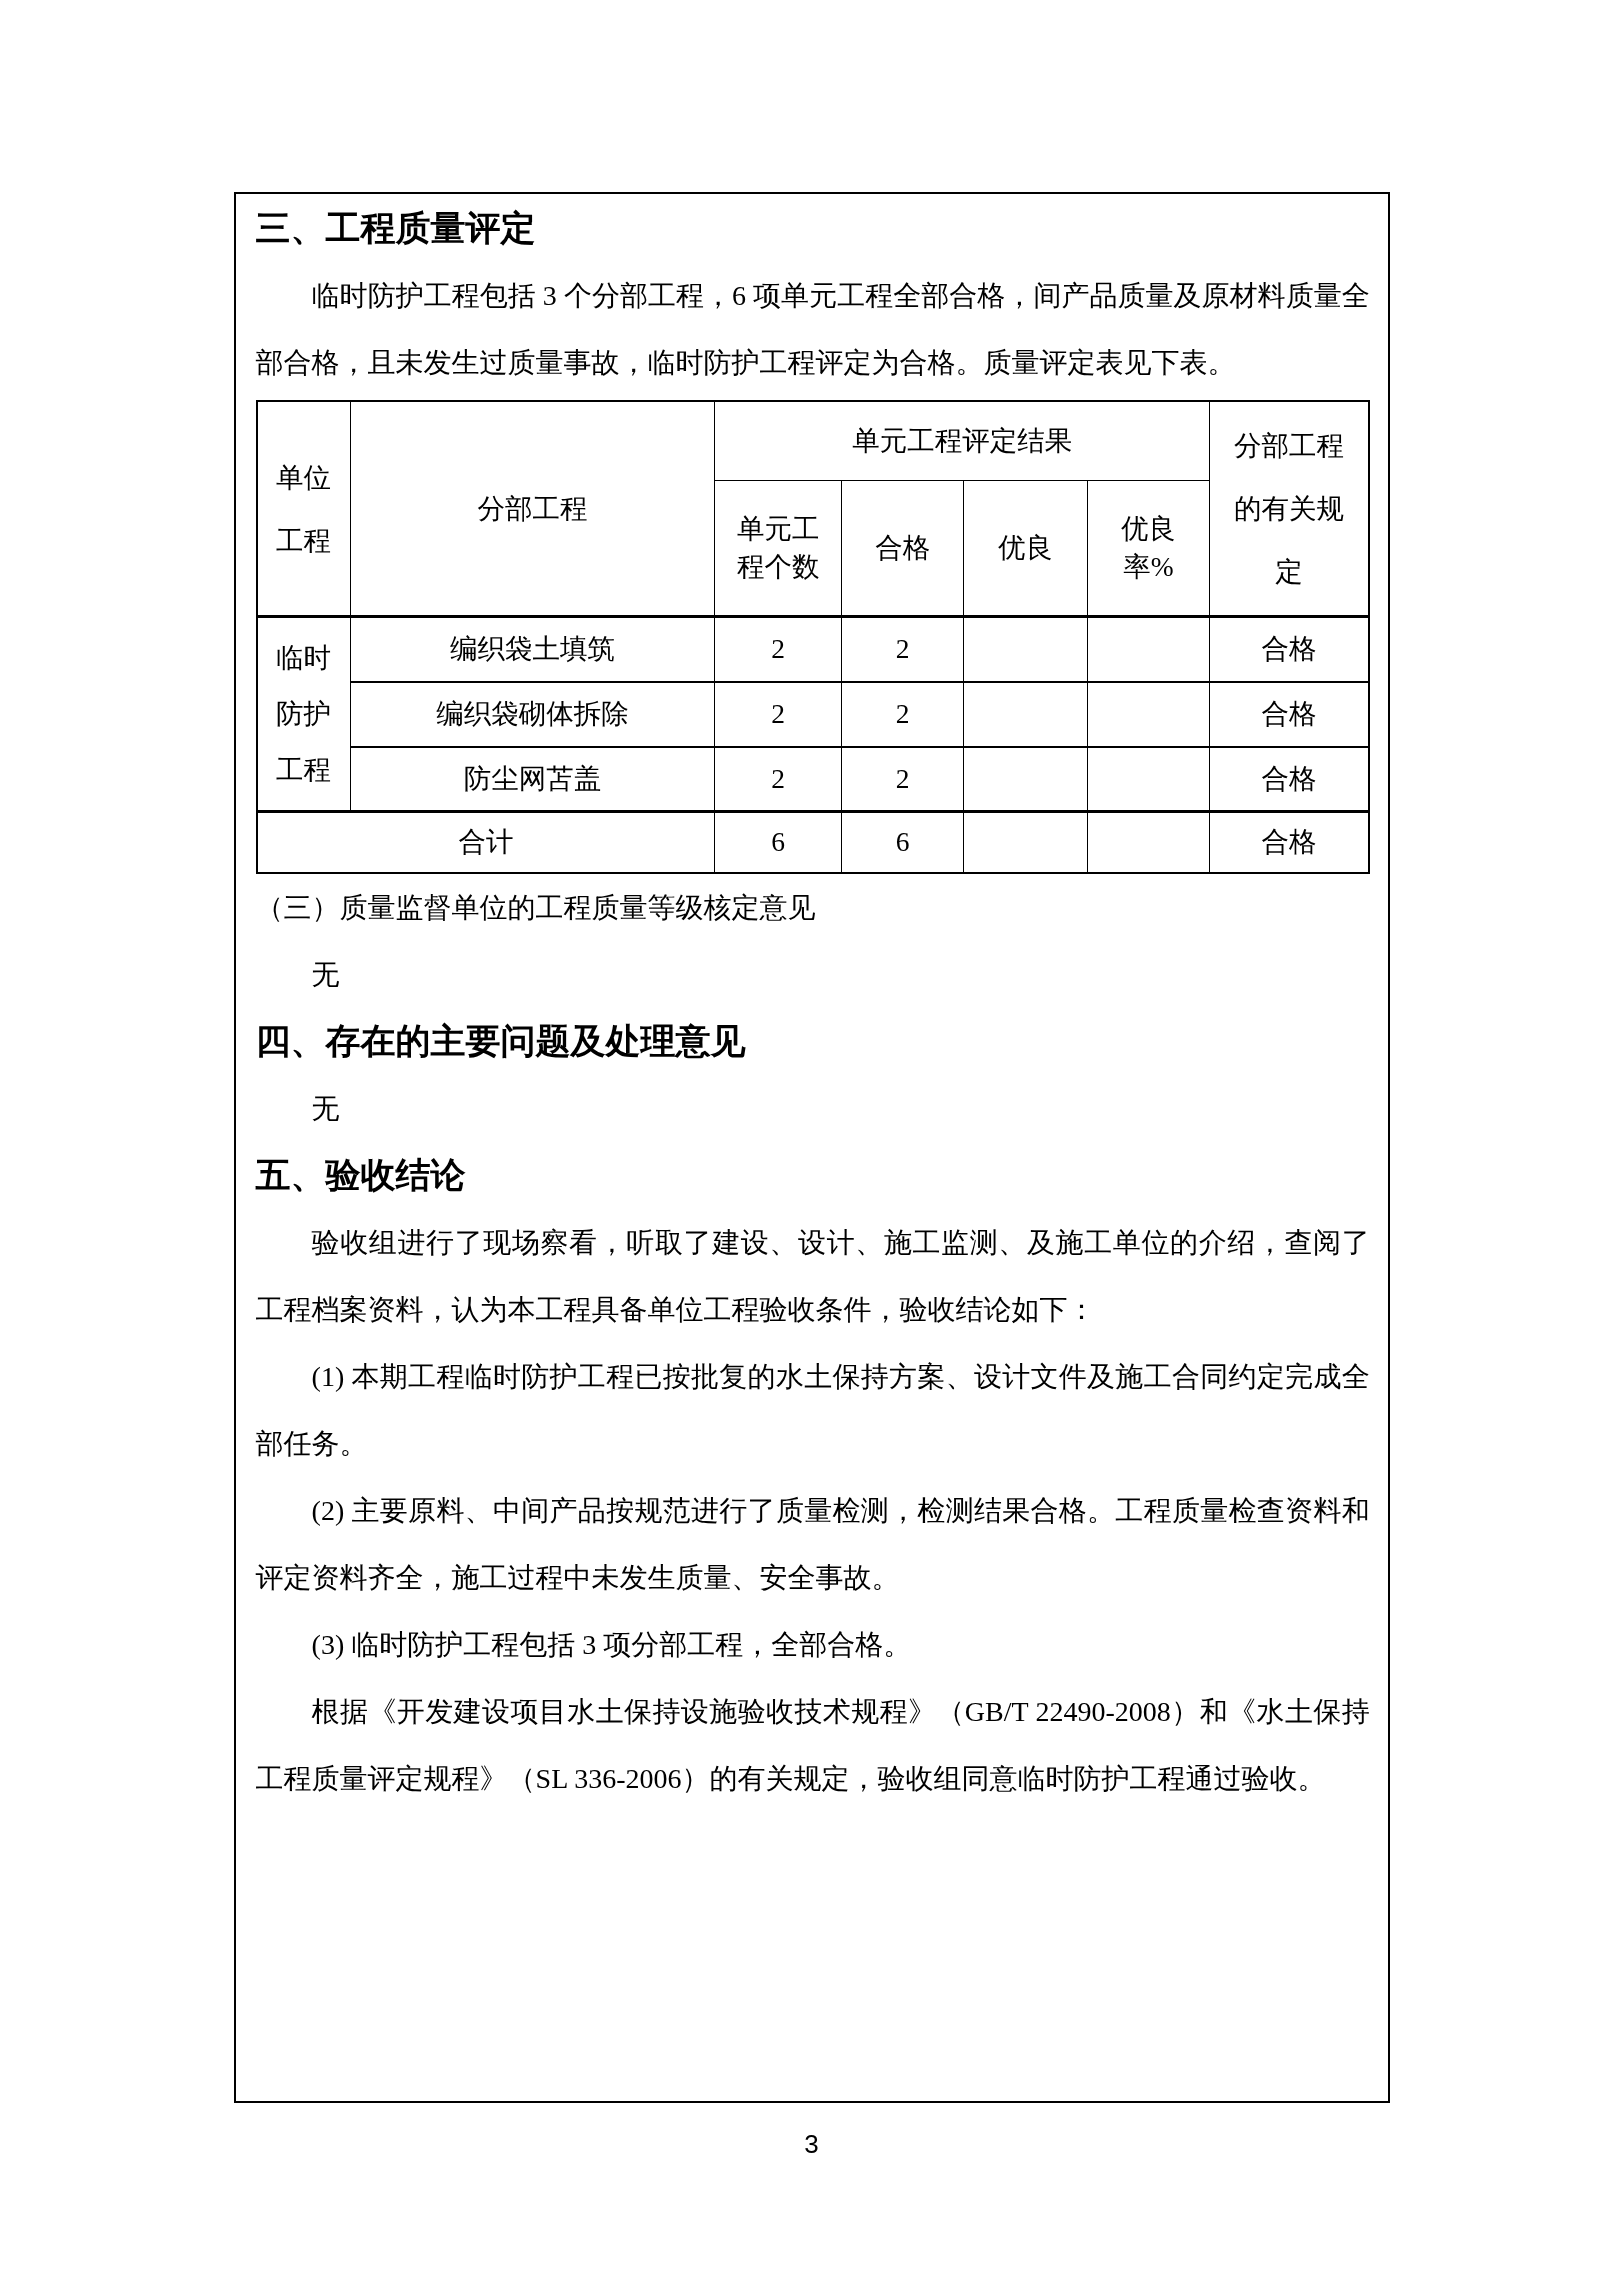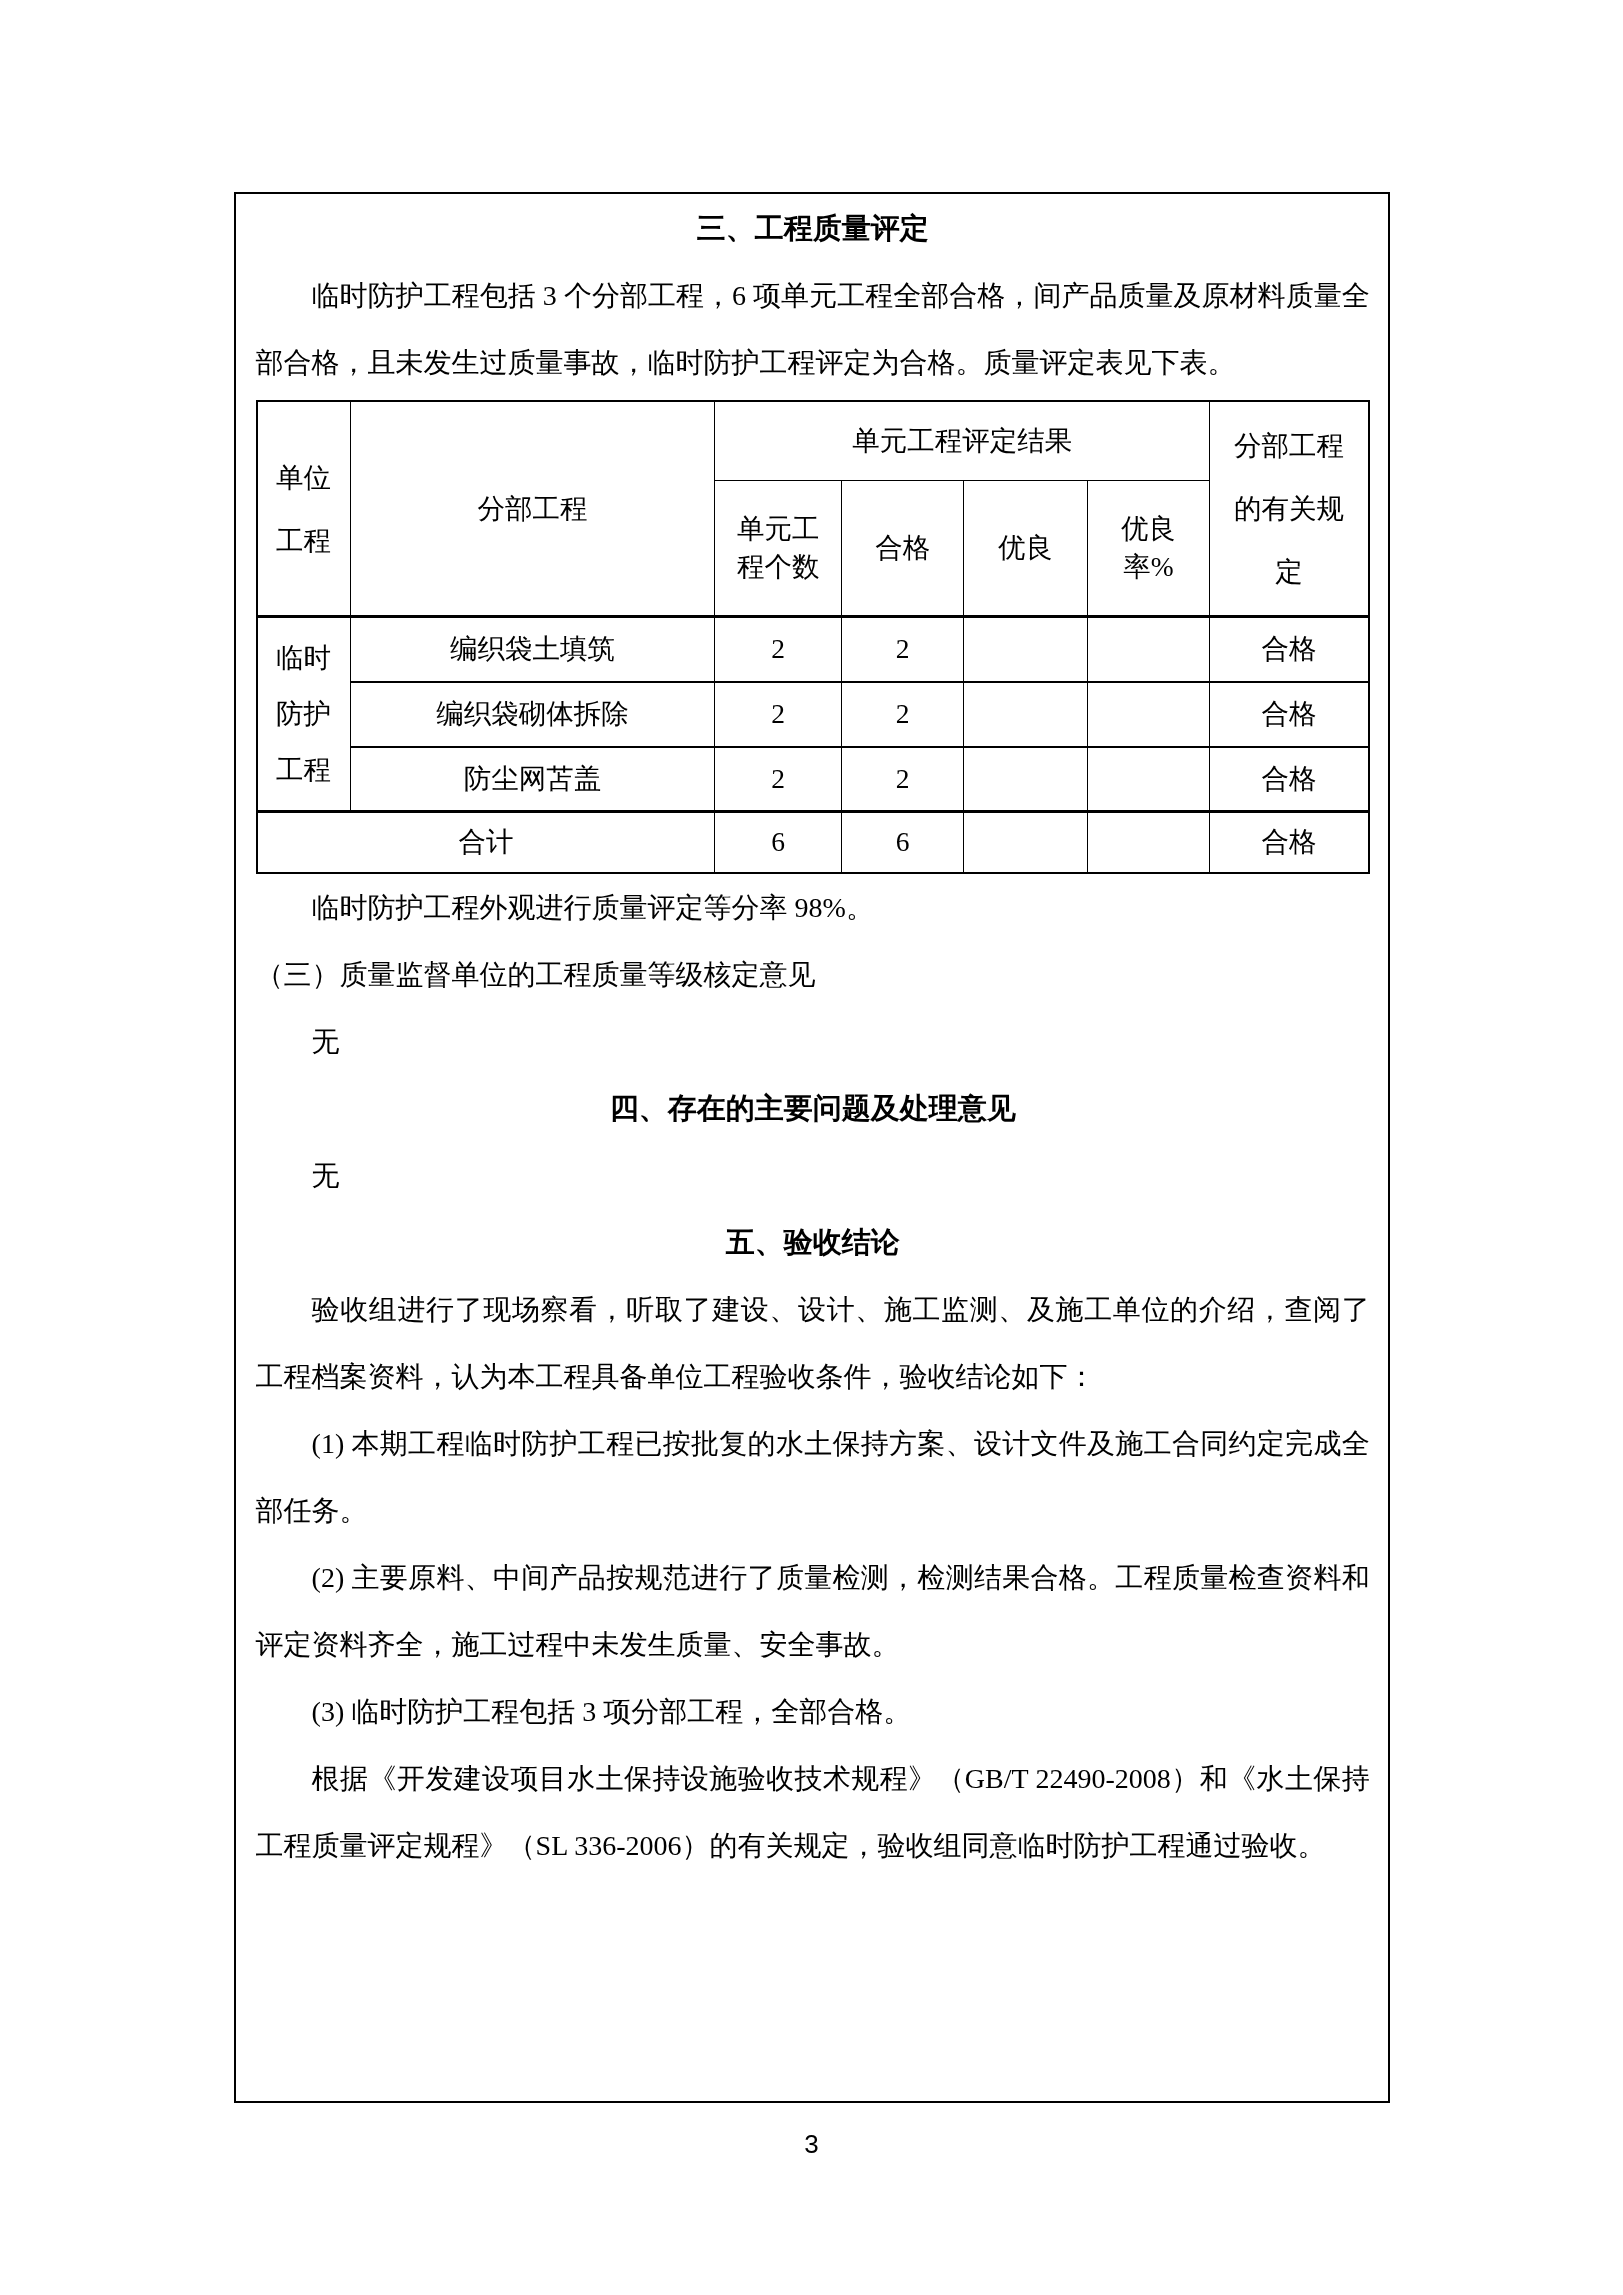--- a/index.html
+++ b/index.html
@@ -20,7 +20,7 @@
   p { margin:0; font-size:28px; line-height:67px; text-align:justify; }
   p.ind { text-indent:56px; }
   p.last-short { text-align:left; }
-  .h { font-weight:bold; font-size:29px; text-align:center; }
+  .h { font-weight:bold; font-size:35px; text-align:left; }
   .sub-h { text-align:left; }
 
   table.quality-table {

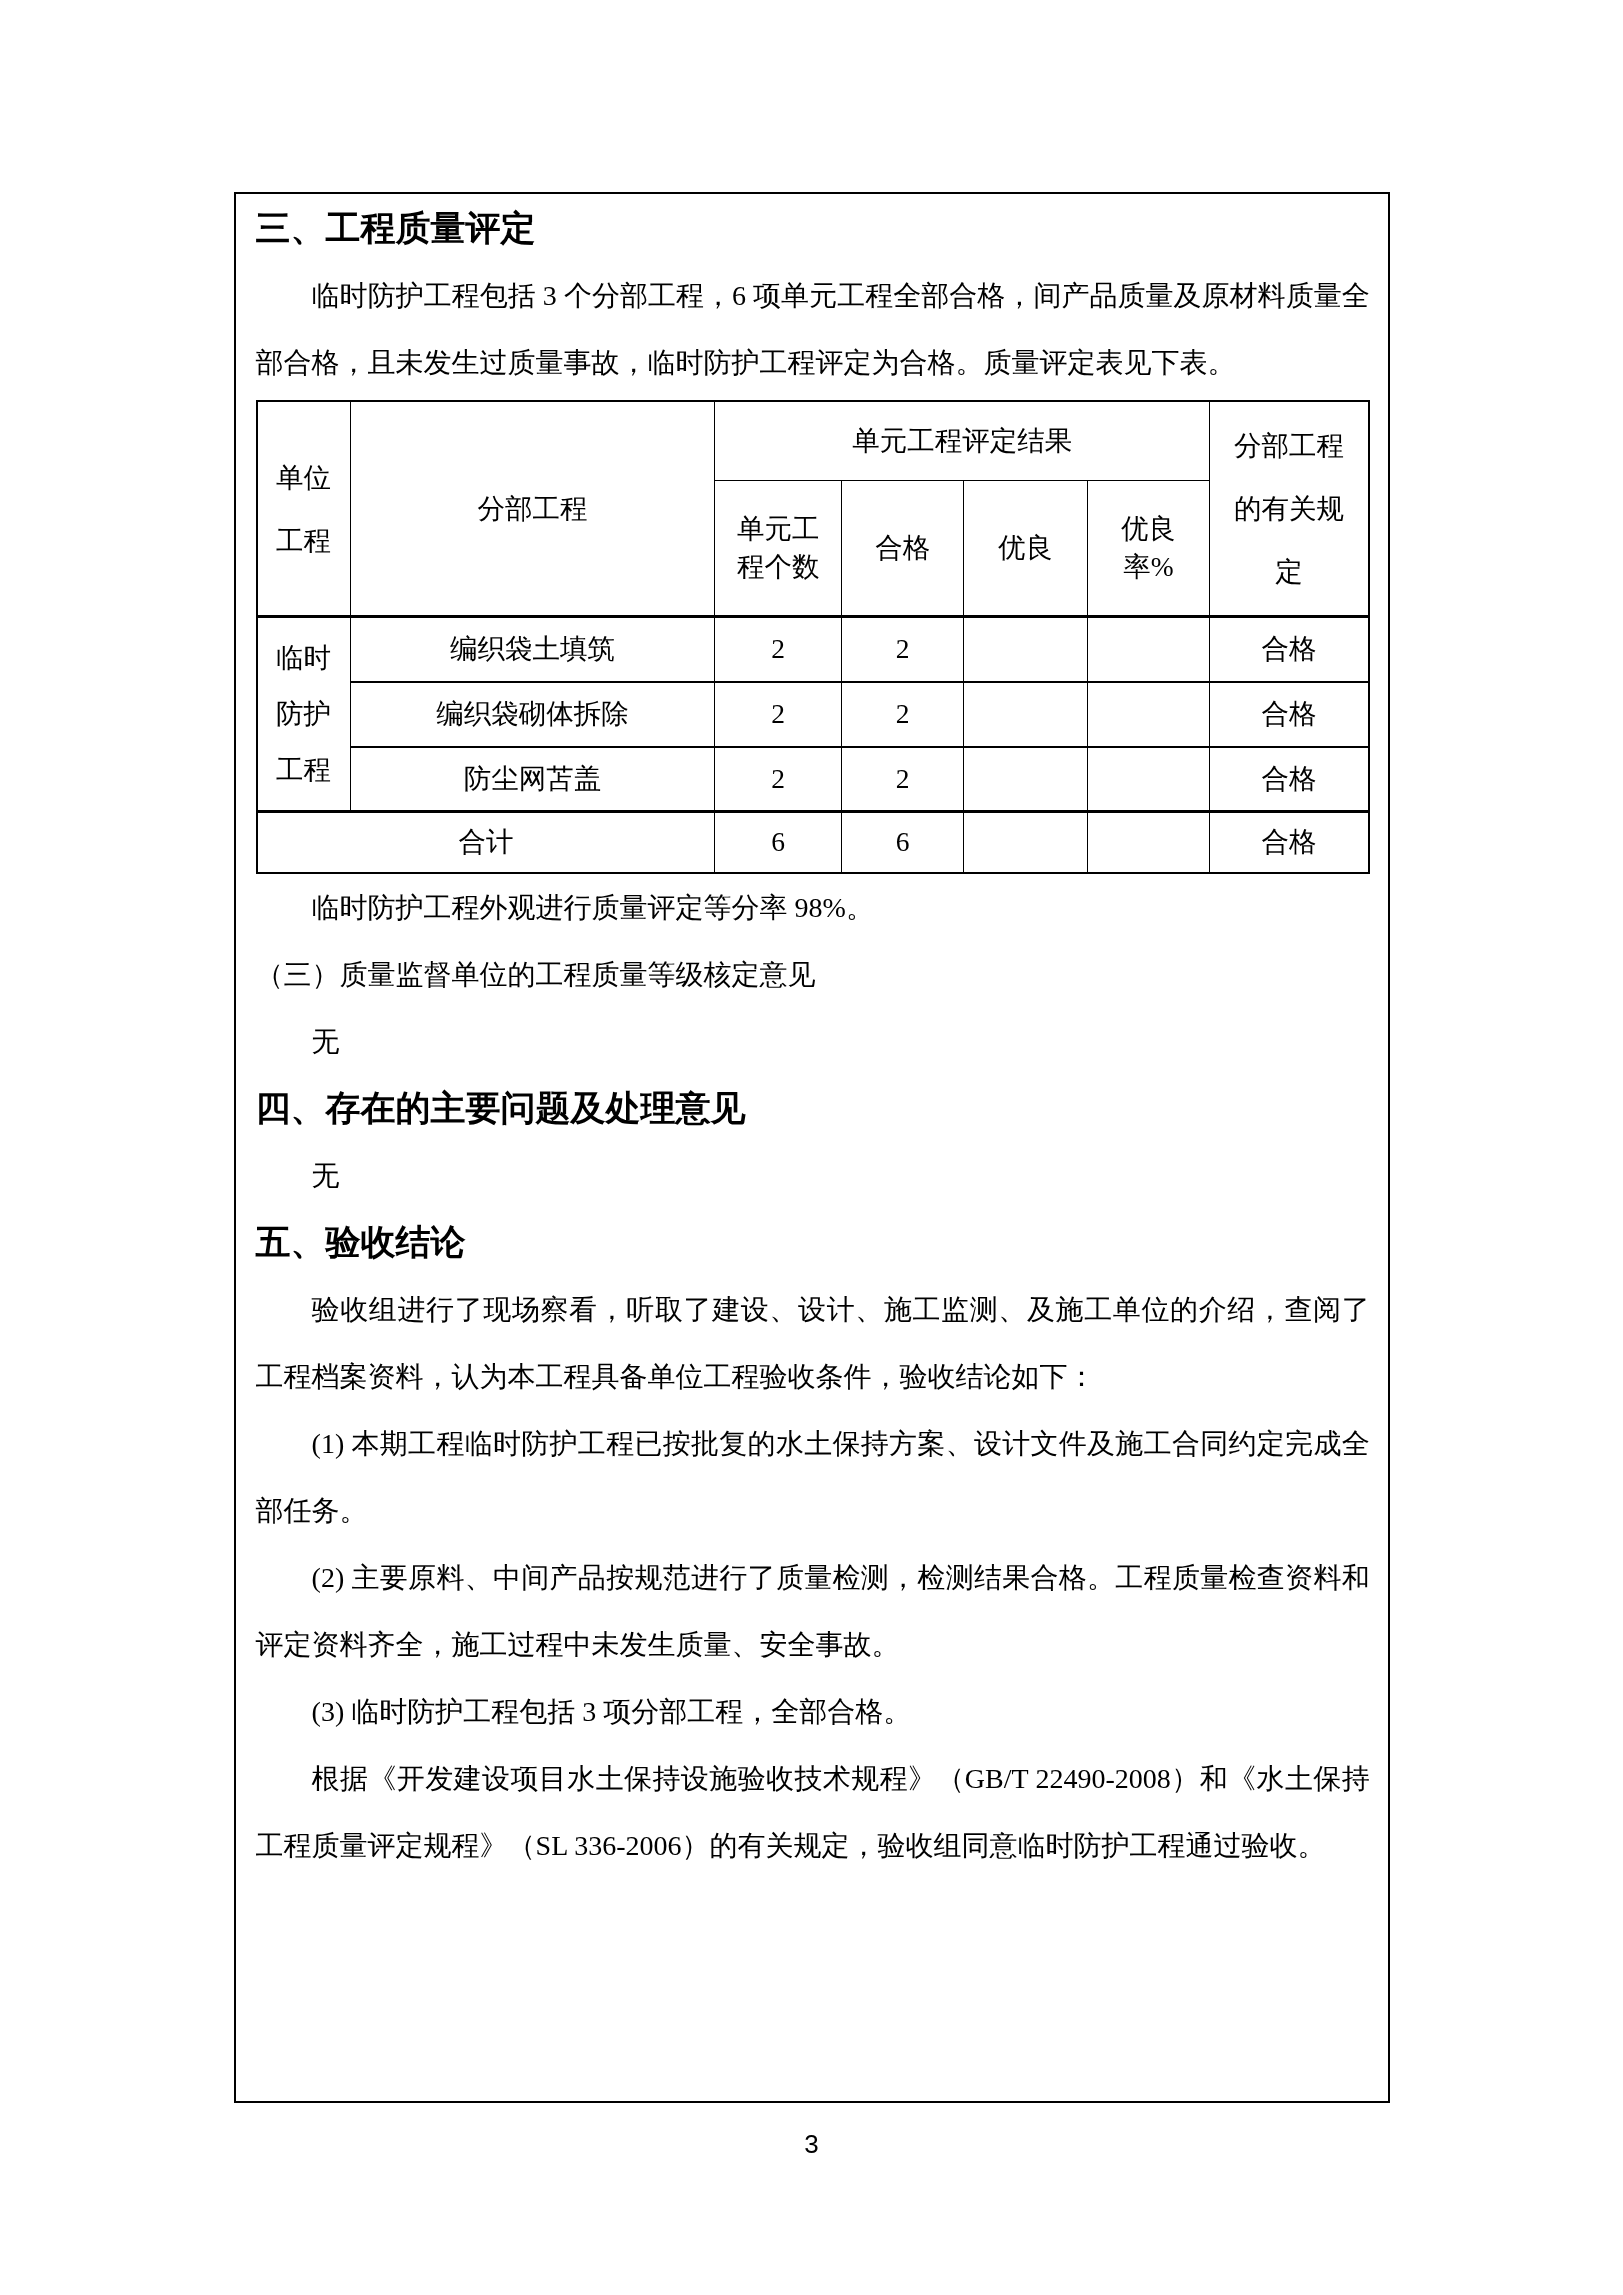--- a/index.html
+++ b/index.html
@@ -136,7 +136,6 @@
   </tbody>
     </table>
 
-  <p class="ind last-short">临时防护工程外观进行质量评定等分率 98%。</p>
   <p class="sub-h">（三）质量监督单位的工程质量等级核定意见</p>
   <p class="ind last-short">无</p>
 

